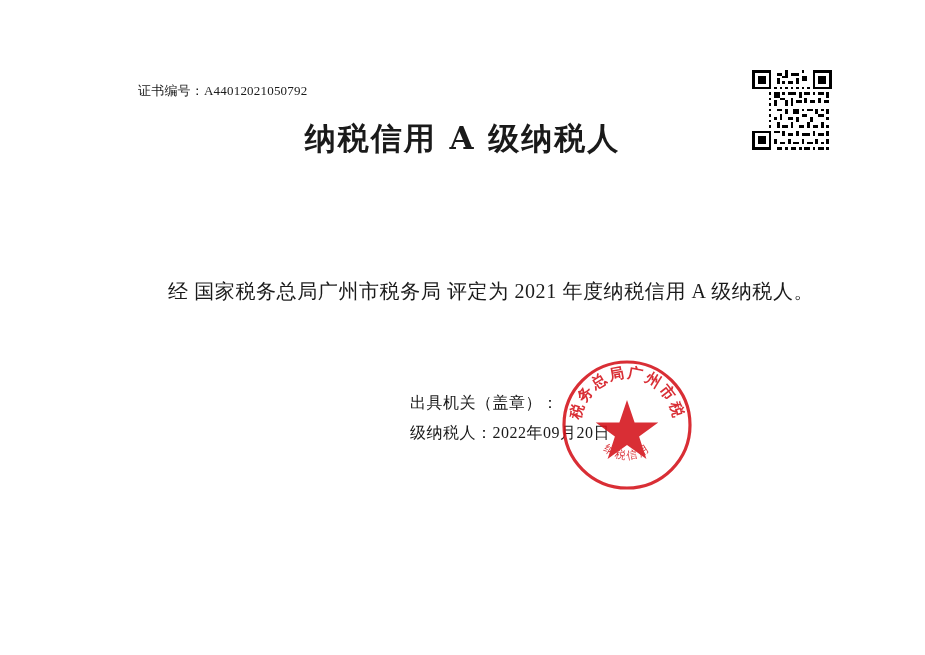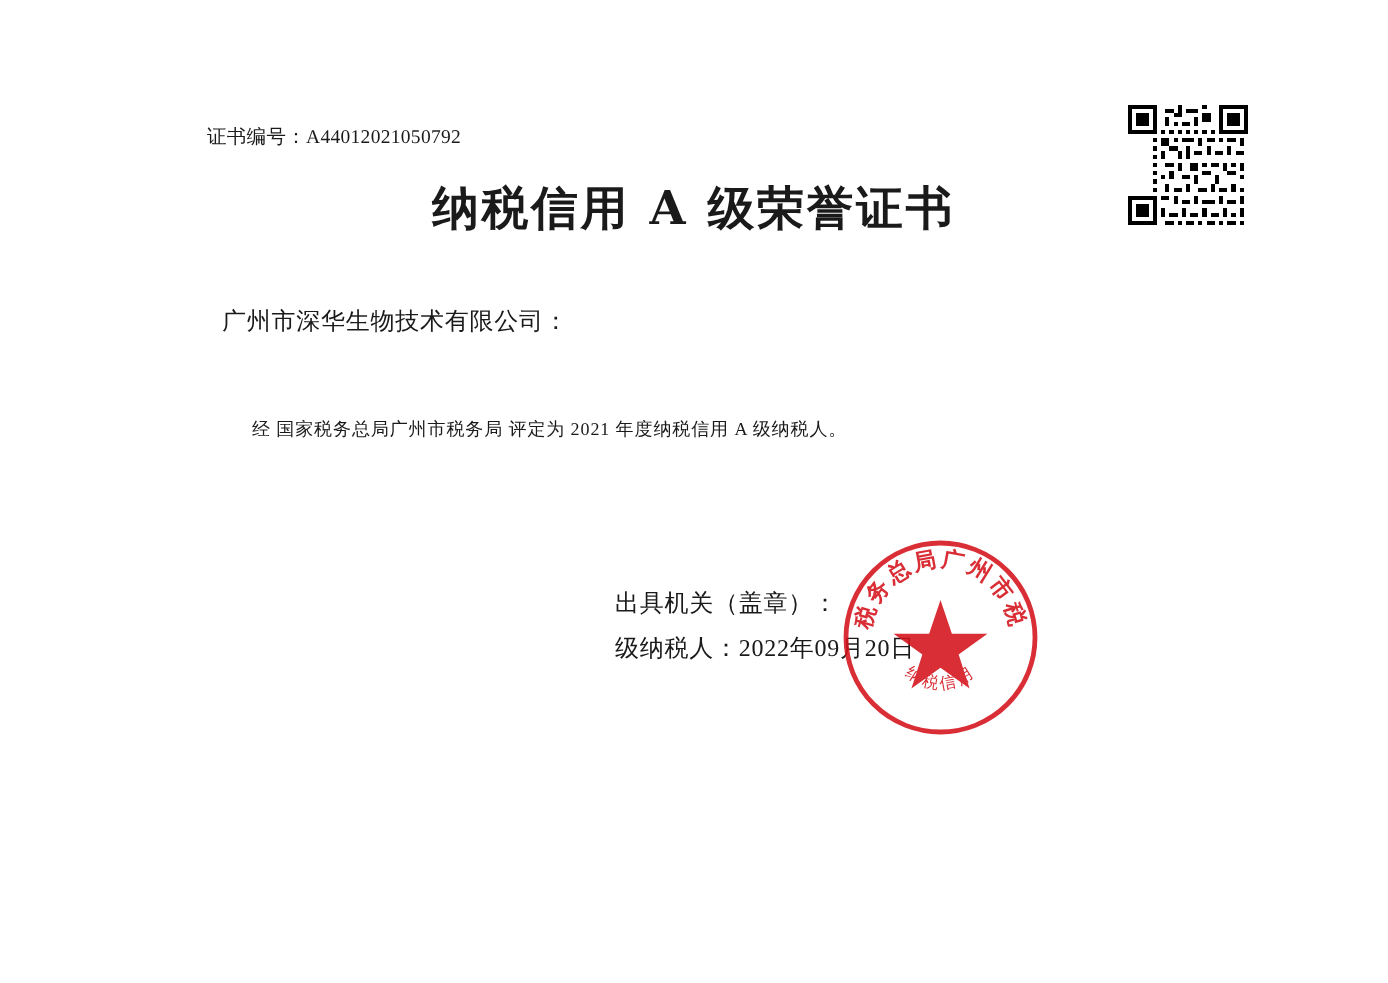--- a/index.html
+++ b/index.html
@@ -231,7 +231,7 @@
     </svg>
   </div>
 
-  <div class="title">纳税信用 A 级荣誉证书</div>
+  <div class="title">纳税信用 A 级纳税人</div>
 
   <div class="addressee">广州市深华生物技术有限公司：</div>
 

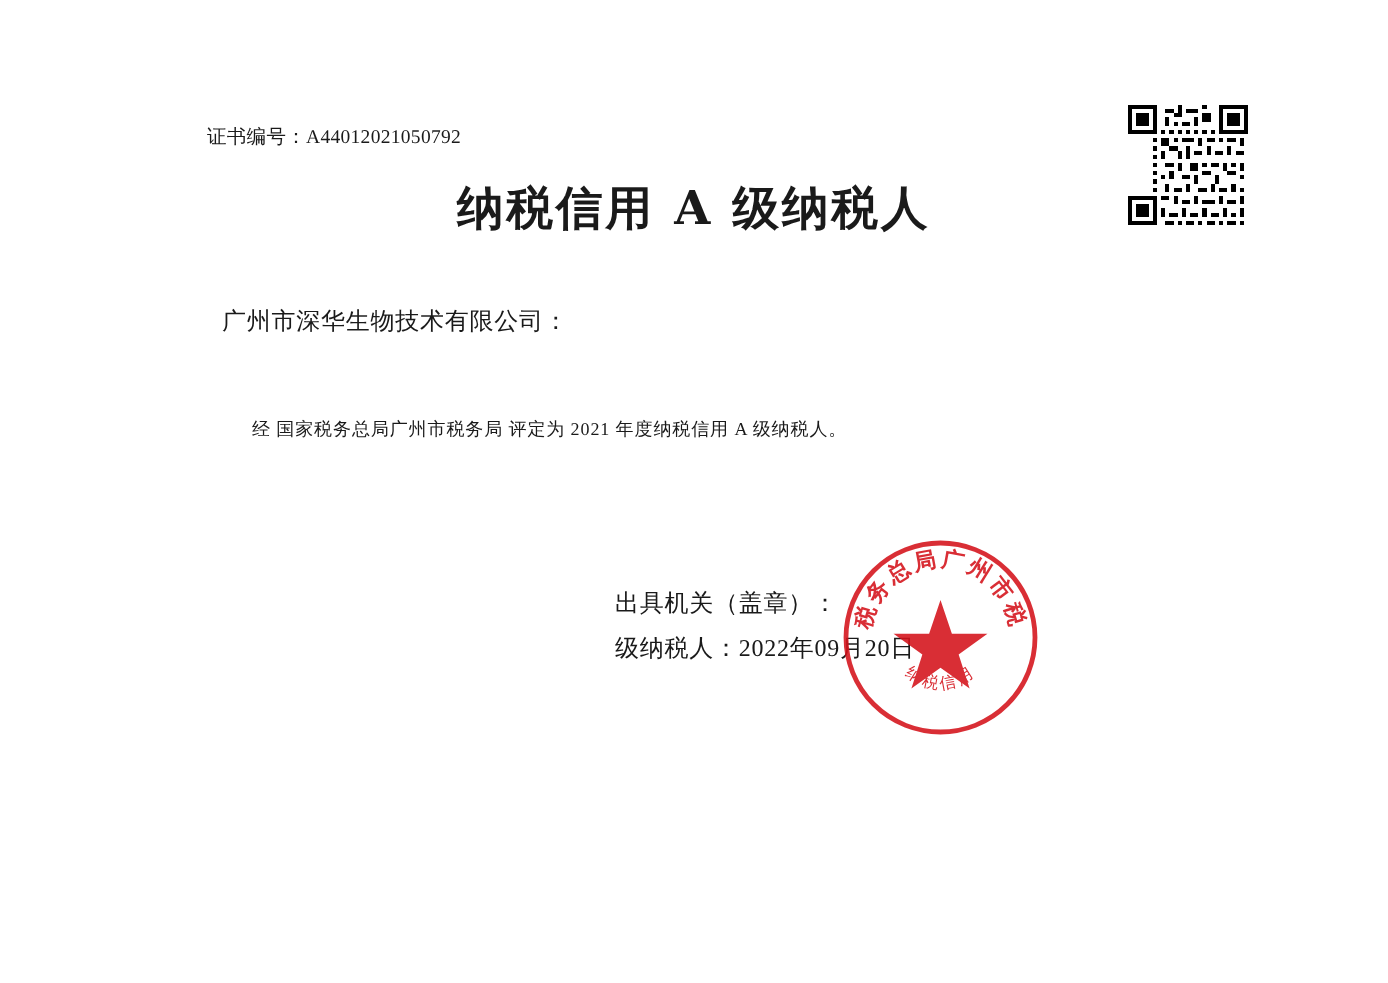--- a/index.html
+++ b/index.html
@@ -233,7 +233,6 @@
 
   <div class="title">纳税信用 A 级纳税人</div>
 
-  <div class="addressee">广州市深华生物技术有限公司：</div>
 
   <div class="body-text">经 国家税务总局广州市税务局 评定为 2021 年度纳税信用 A 级纳税人。</div>
 

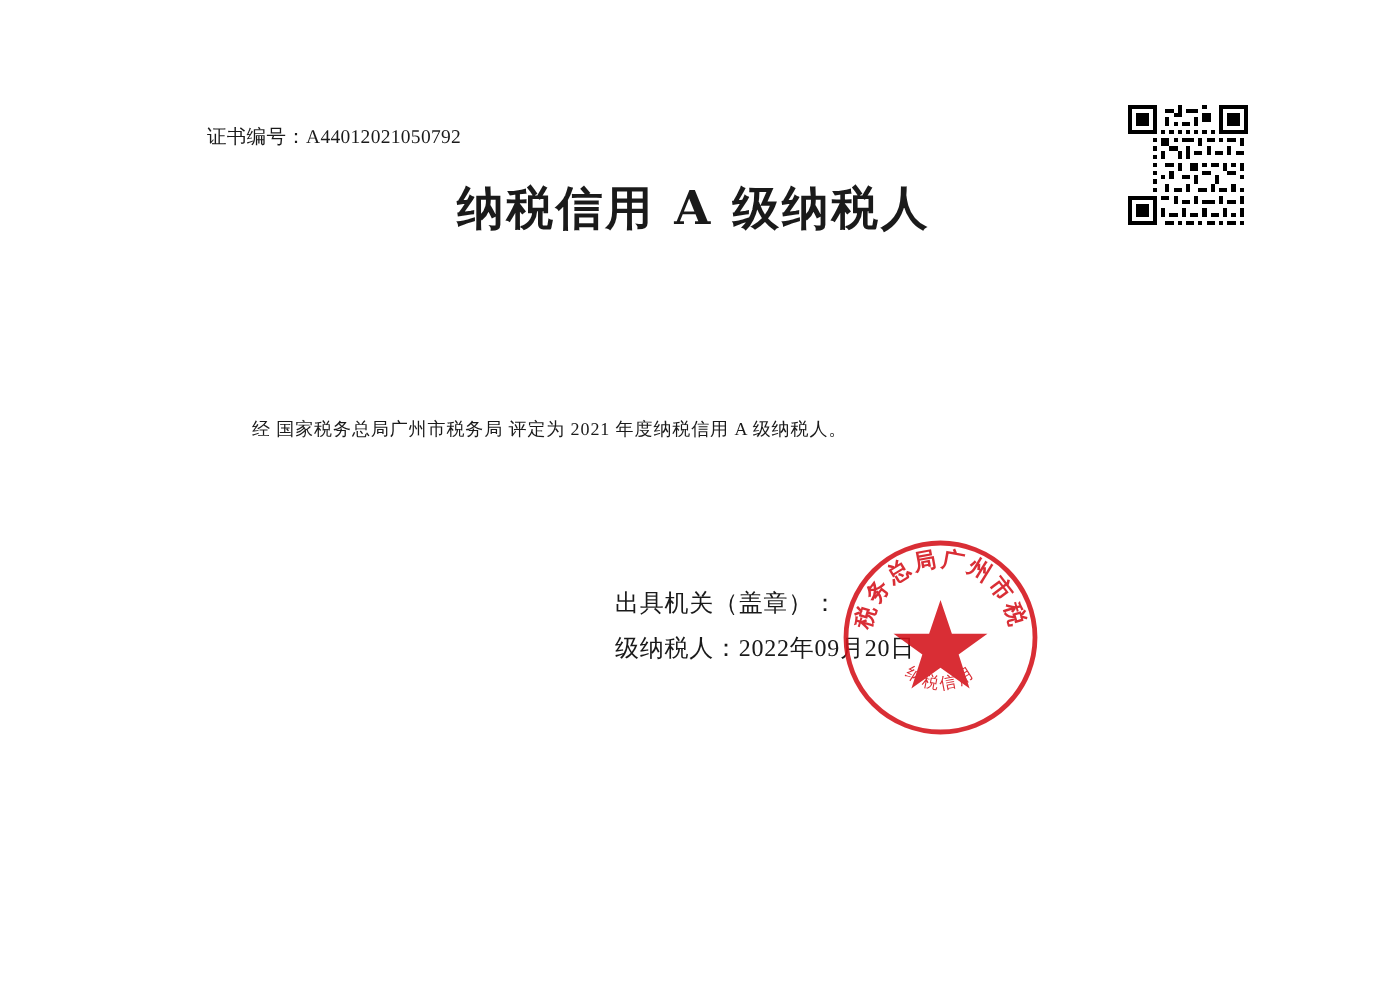--- a/index.html
+++ b/index.html
@@ -70,7 +70,7 @@
     position: absolute;
     left: 168px;
     top: 278px;
-    font-size: 12px;
+    font-size: 20px;
     letter-spacing: 0.6px;
   }
 

